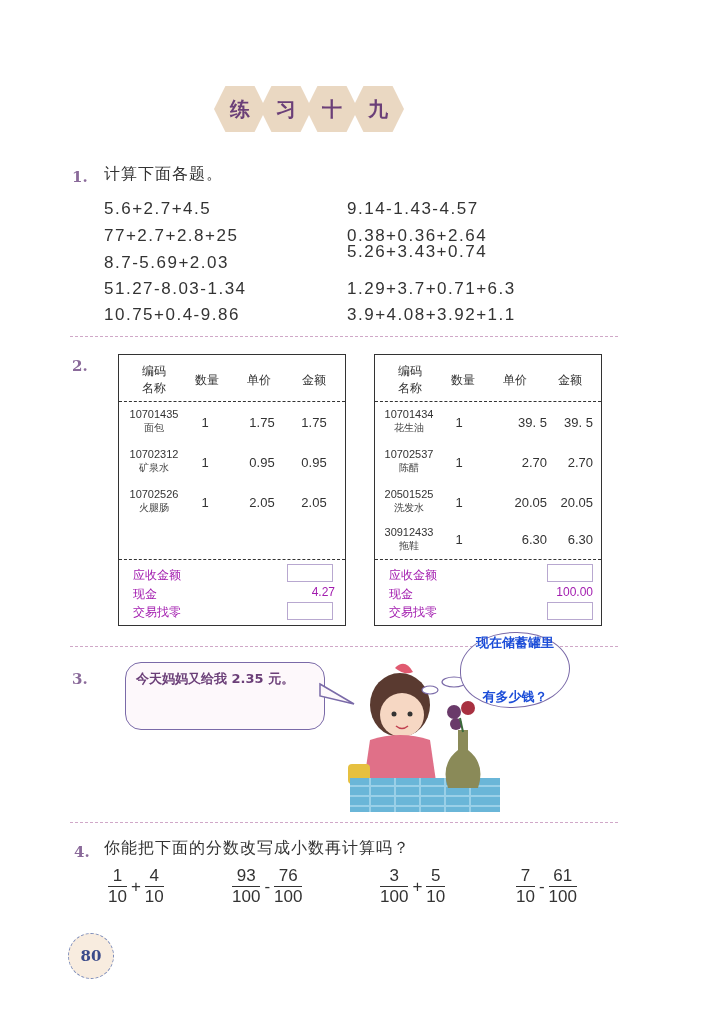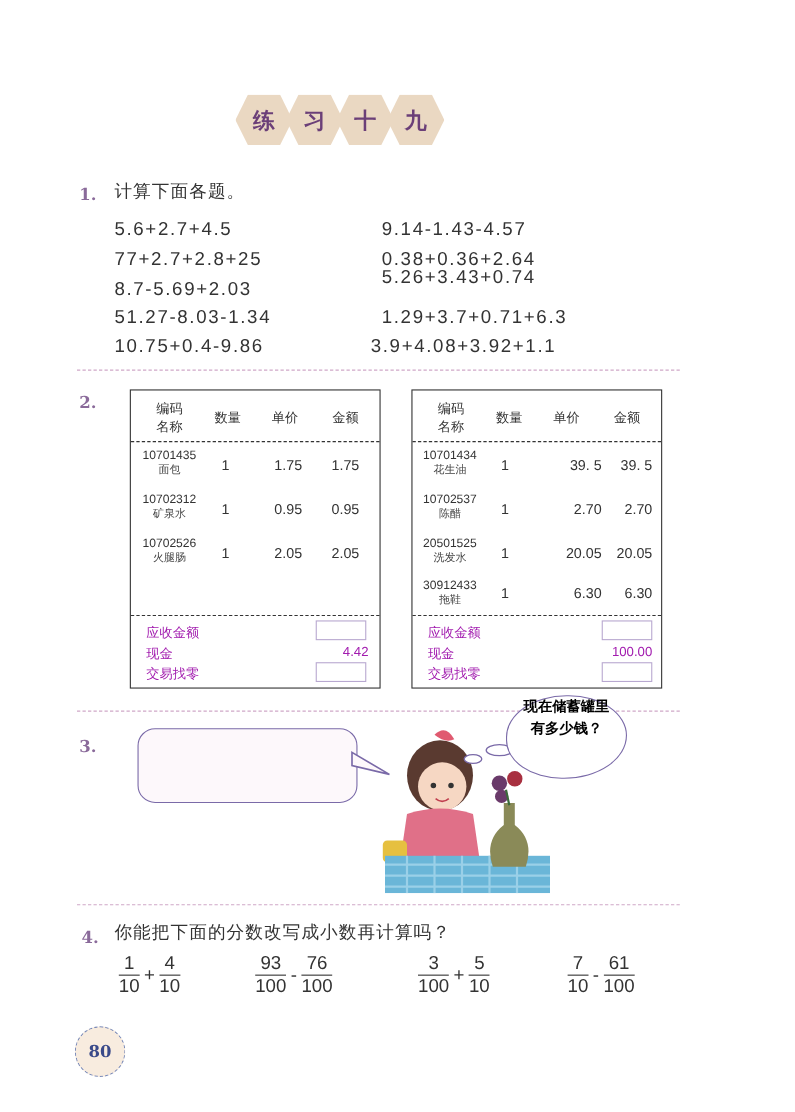--- a/index.html
+++ b/index.html
@@ -65,7 +65,7 @@
 <div class="expr" style="left:347px;top:226px;">0.38+0.36+2.64</div>
 <div class="expr" style="left:347px;top:242px;">5.26+3.43+0.74</div>
 <div class="expr" style="left:347px;top:279px;">1.29+3.7+0.71+6.3</div>
-<div class="expr" style="left:337px;top:305px;text-align:right;">3.9+4.08+3.92+1.1</div>
+<div class="expr" style="left:347px;top:305px;text-align:right;">3.9+4.08+3.92+1.1</div>
 
 <div class="dash" style="top:336px;"></div>
 

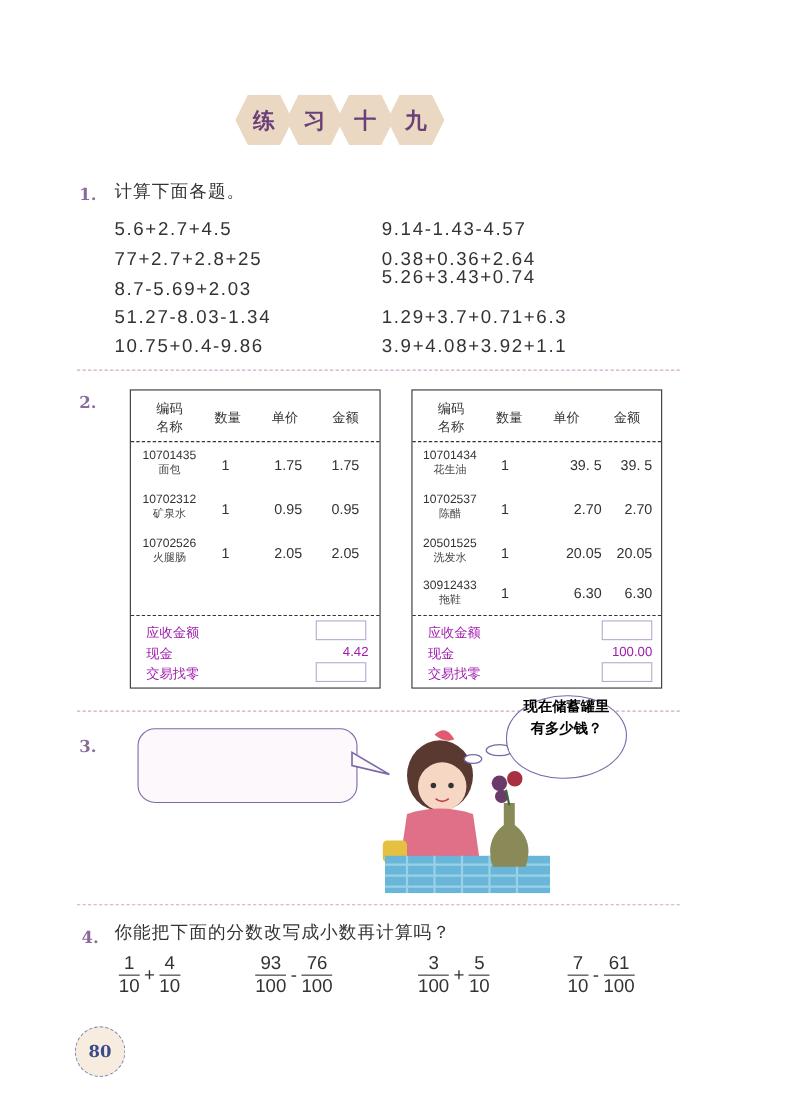--- a/index.html
+++ b/index.html
@@ -113,7 +113,7 @@
   <div class="r-foot" style="left:14px;top:212px;">应收金额</div>
   <div class="blank-box" style="left:168px;top:209px;"></div>
   <div class="r-foot" style="left:14px;top:231px;">现金</div>
-  <div class="r-foot r-num" style="right:10px;top:230px;">4.42</div>
+  <div class="r-foot r-num" style="right:10px;top:230px;">4.27</div>
   <div class="r-foot" style="left:14px;top:249px;">交易找零</div>
   <div class="blank-box" style="left:168px;top:247px;"></div>
 </div>

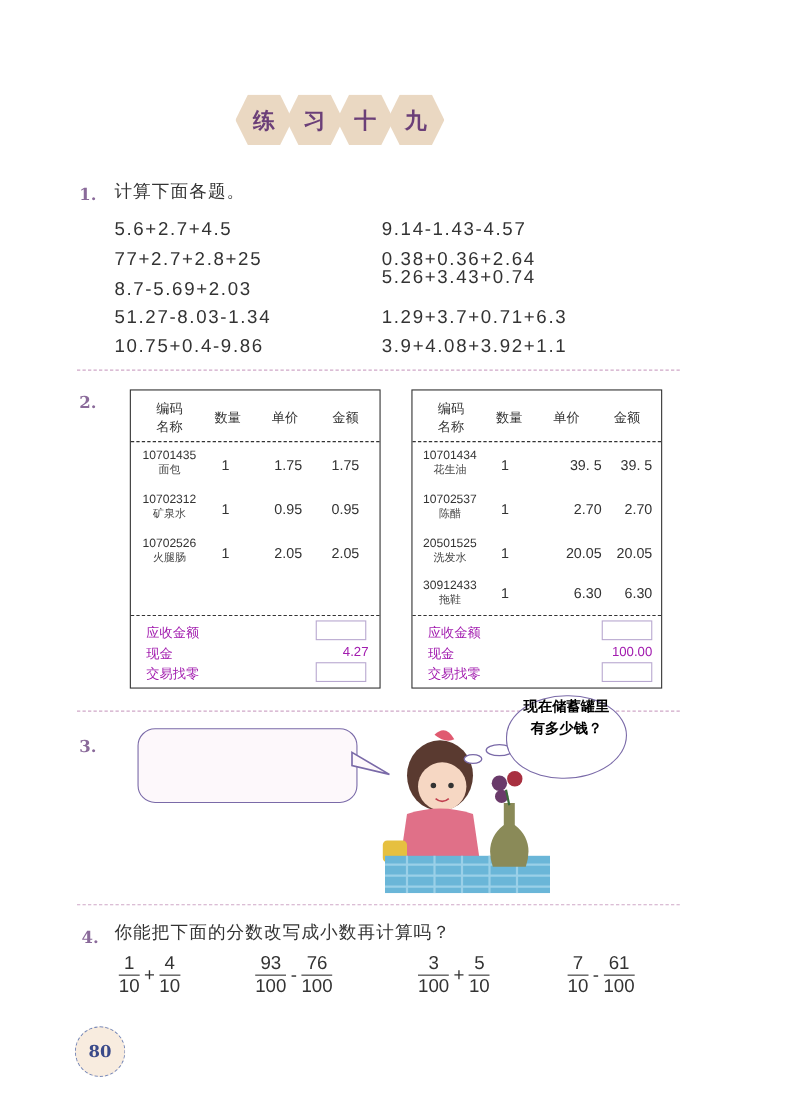--- a/index.html
+++ b/index.html
@@ -29,8 +29,8 @@
     border-radius:16px; background:#fdf8fb; padding:6px 10px; box-sizing:border-box; color:#6b3f78;
     font-size:13px; line-height:20px; font-weight:bold; }
   .cloud { position:absolute; left:460px; top:632px; width:108px; height:74px; border:1.5px solid #7a6aa8;
-    border-radius:50% 48% 52% 46%; background:#fff; color:#000000; font-size:13px; line-height:20px; font-weight:bold;
-    display:flex; flex-direction:column; align-items:center; justify-content:flex-start; }
+    border-radius:50% 48% 52% 46%; background:#fff; color:#1d4ed8; font-size:13px; line-height:20px; font-weight:bold;
+    display:flex; flex-direction:column; align-items:center; justify-content:space-between; }
   
   .frac-group { position:absolute; display:flex; align-items:center; font-family:"Liberation Sans", sans-serif; font-size:17px; color:#333; }
   .frac { display:inline-flex; flex-direction:column; align-items:center; margin:0 2px; }

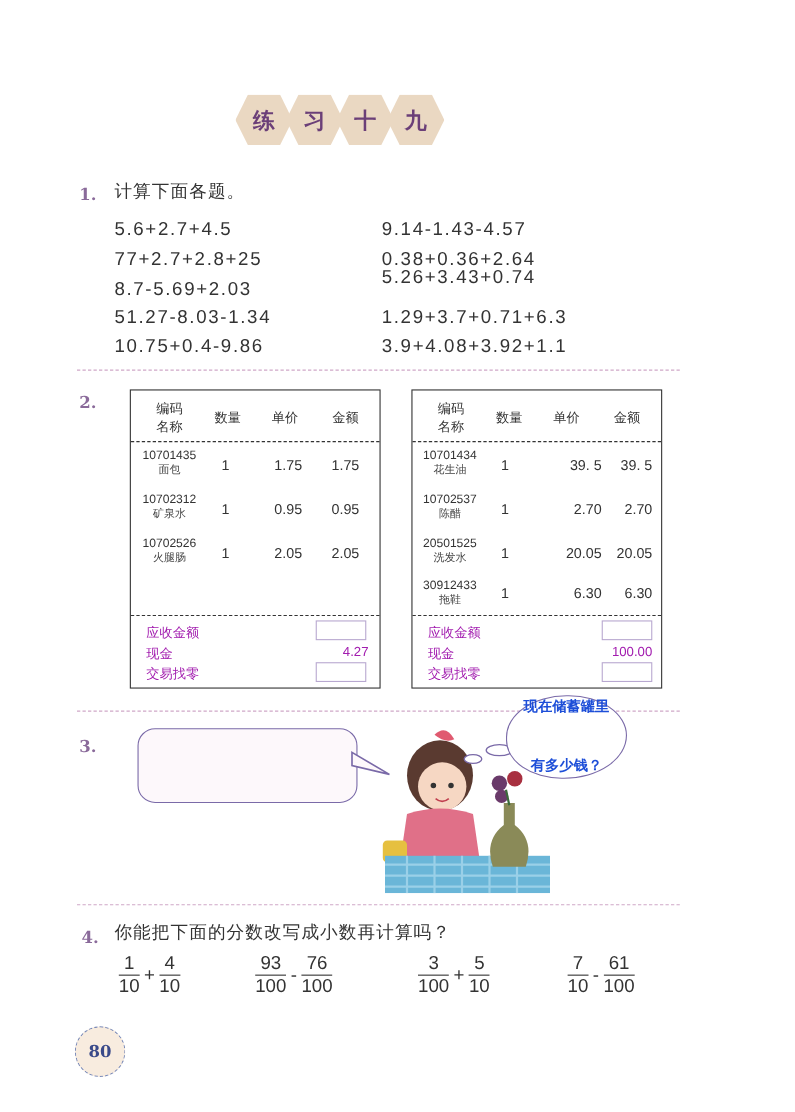--- a/index.html
+++ b/index.html
@@ -178,6 +178,7 @@
 
 <div class="qnum" style="left:72px;top:670px;">3.</div>
 <div class="bubble">
+  <div>今天妈妈又给我 2.35 元。</div>
 </div>
 <svg class="abs" style="left:318px;top:680px;" width="40" height="30">
   <polygon points="2,4 36,24 2,16" fill="#fdf8fb" stroke="#7a6aa8" stroke-width="1.5"></polygon>

